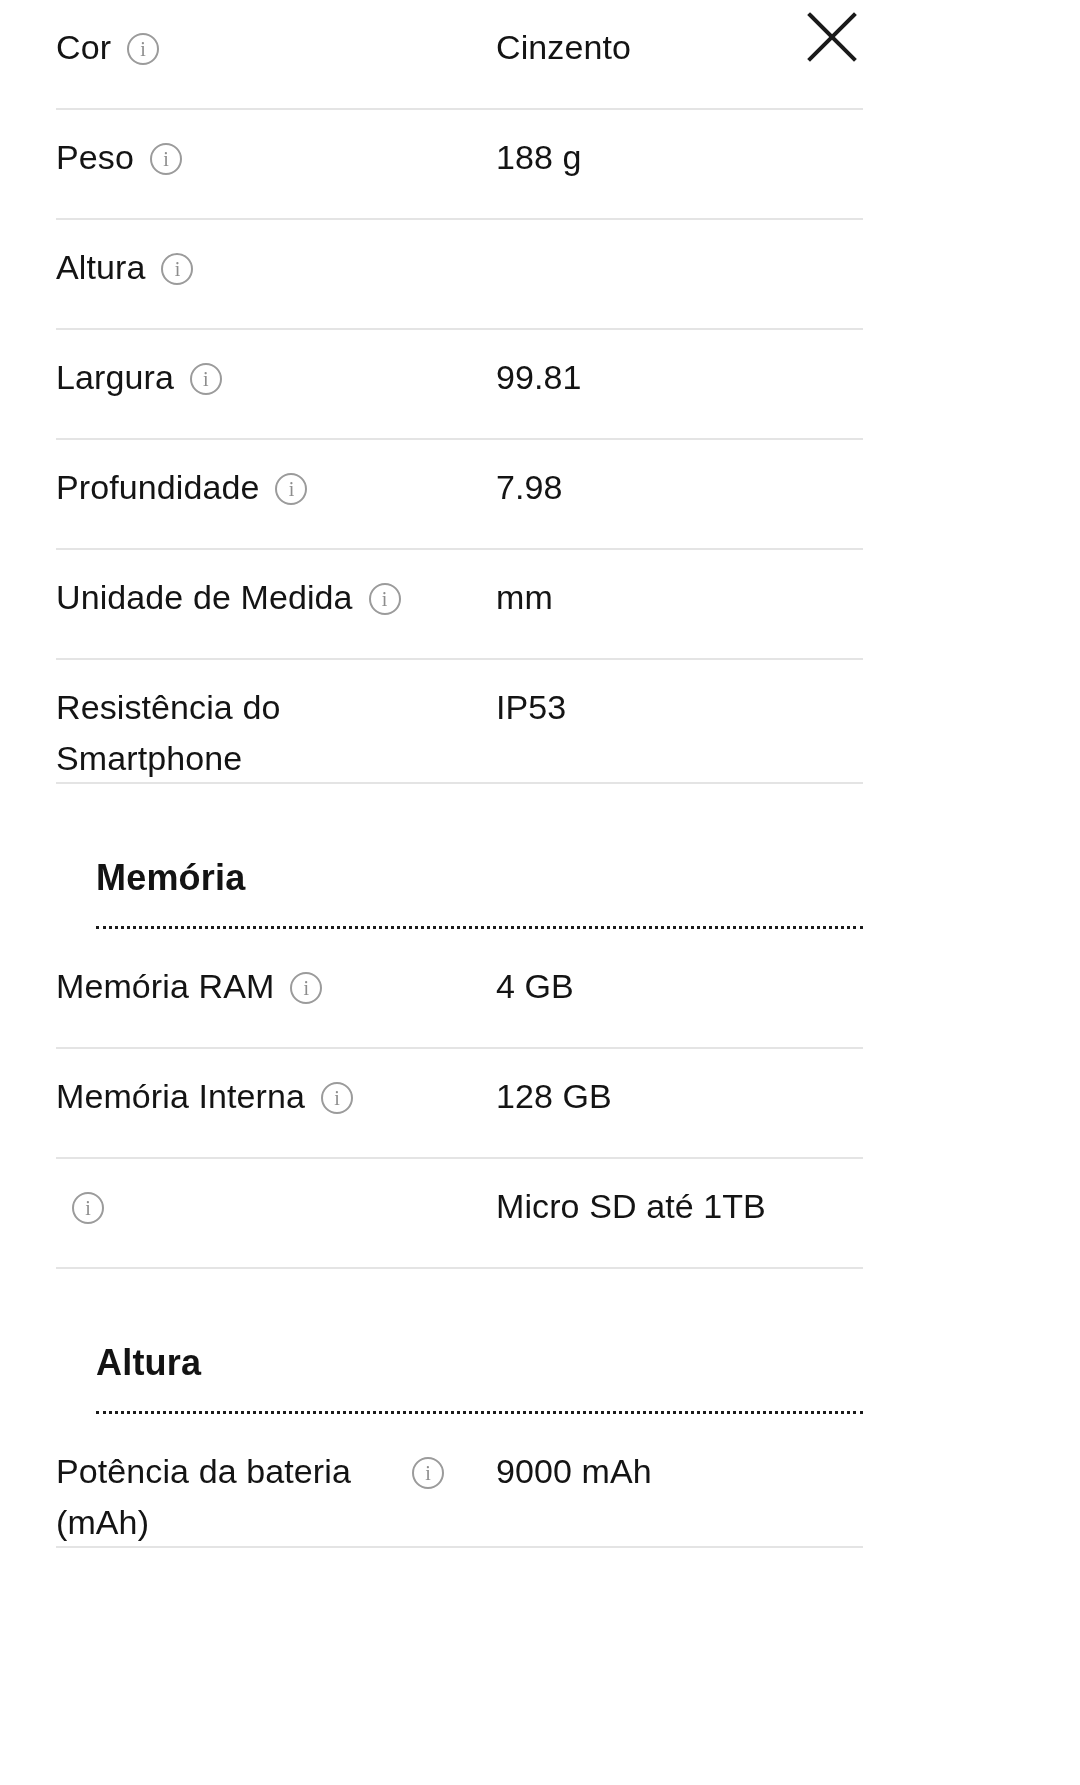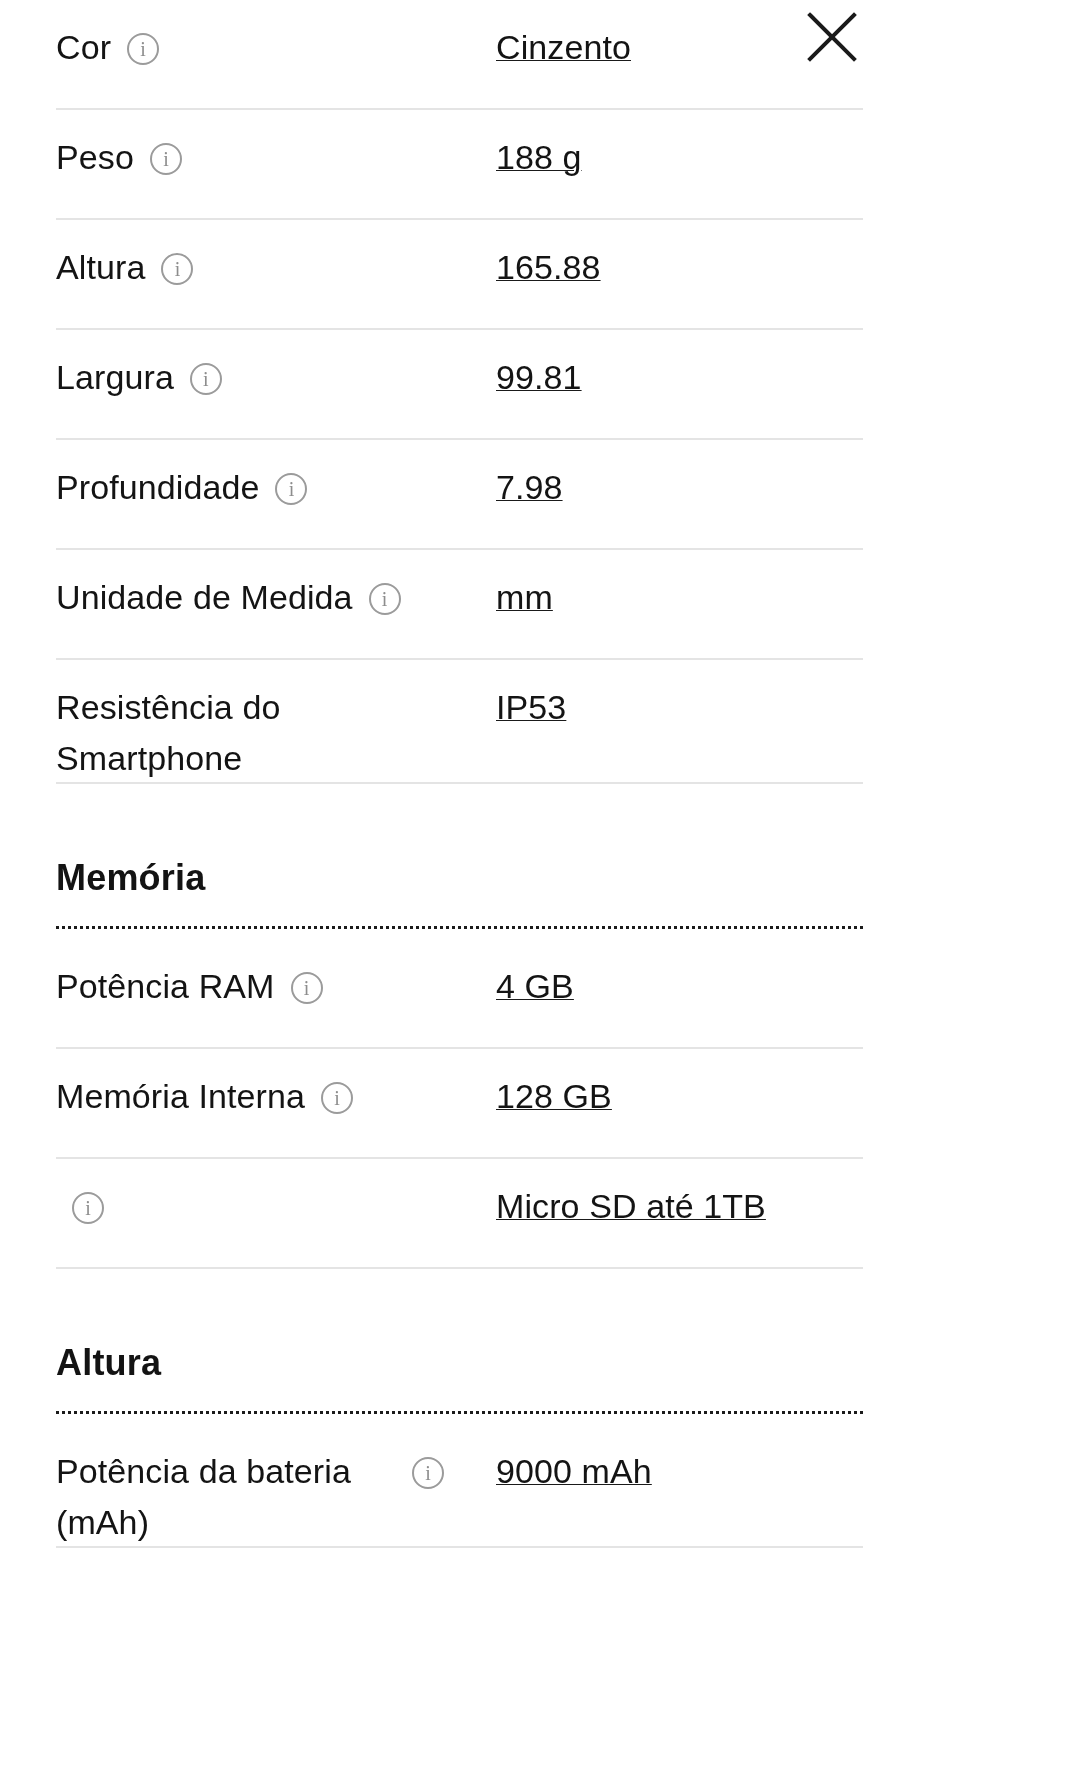--- a/index.html
+++ b/index.html
@@ -92,7 +92,6 @@
   .spec-row .value-cell {
     flex: 1 1 auto;
     padding-top: 22px;
-    text-decoration: underline;
   }
 
   .spec-row .value-text {

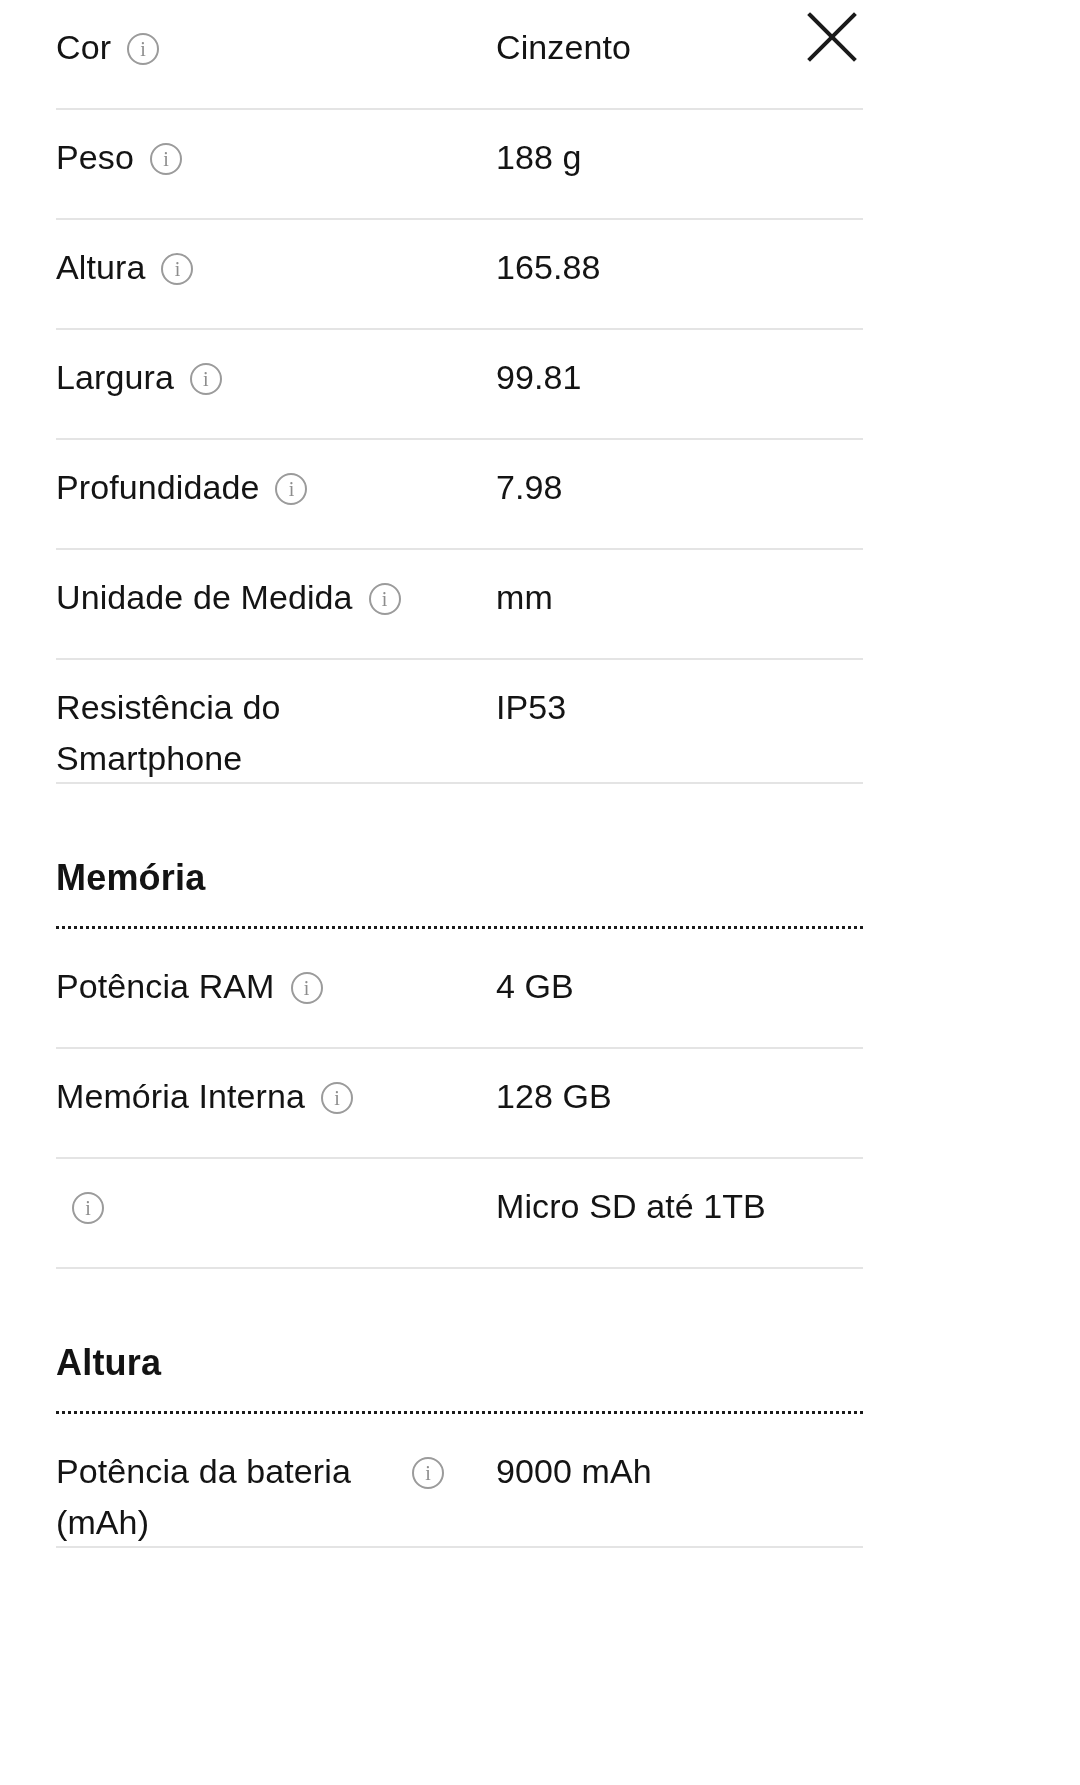--- a/index.html
+++ b/index.html
@@ -169,7 +169,6 @@
             <span class="label-text">Altura</span>
             <span class="info-icon">i</span>
           </div>
-          <div class="value-cell"><span class="value-text">165.88</span></div>
         </div>
         <div class="spec-row">
           <div class="label-cell">

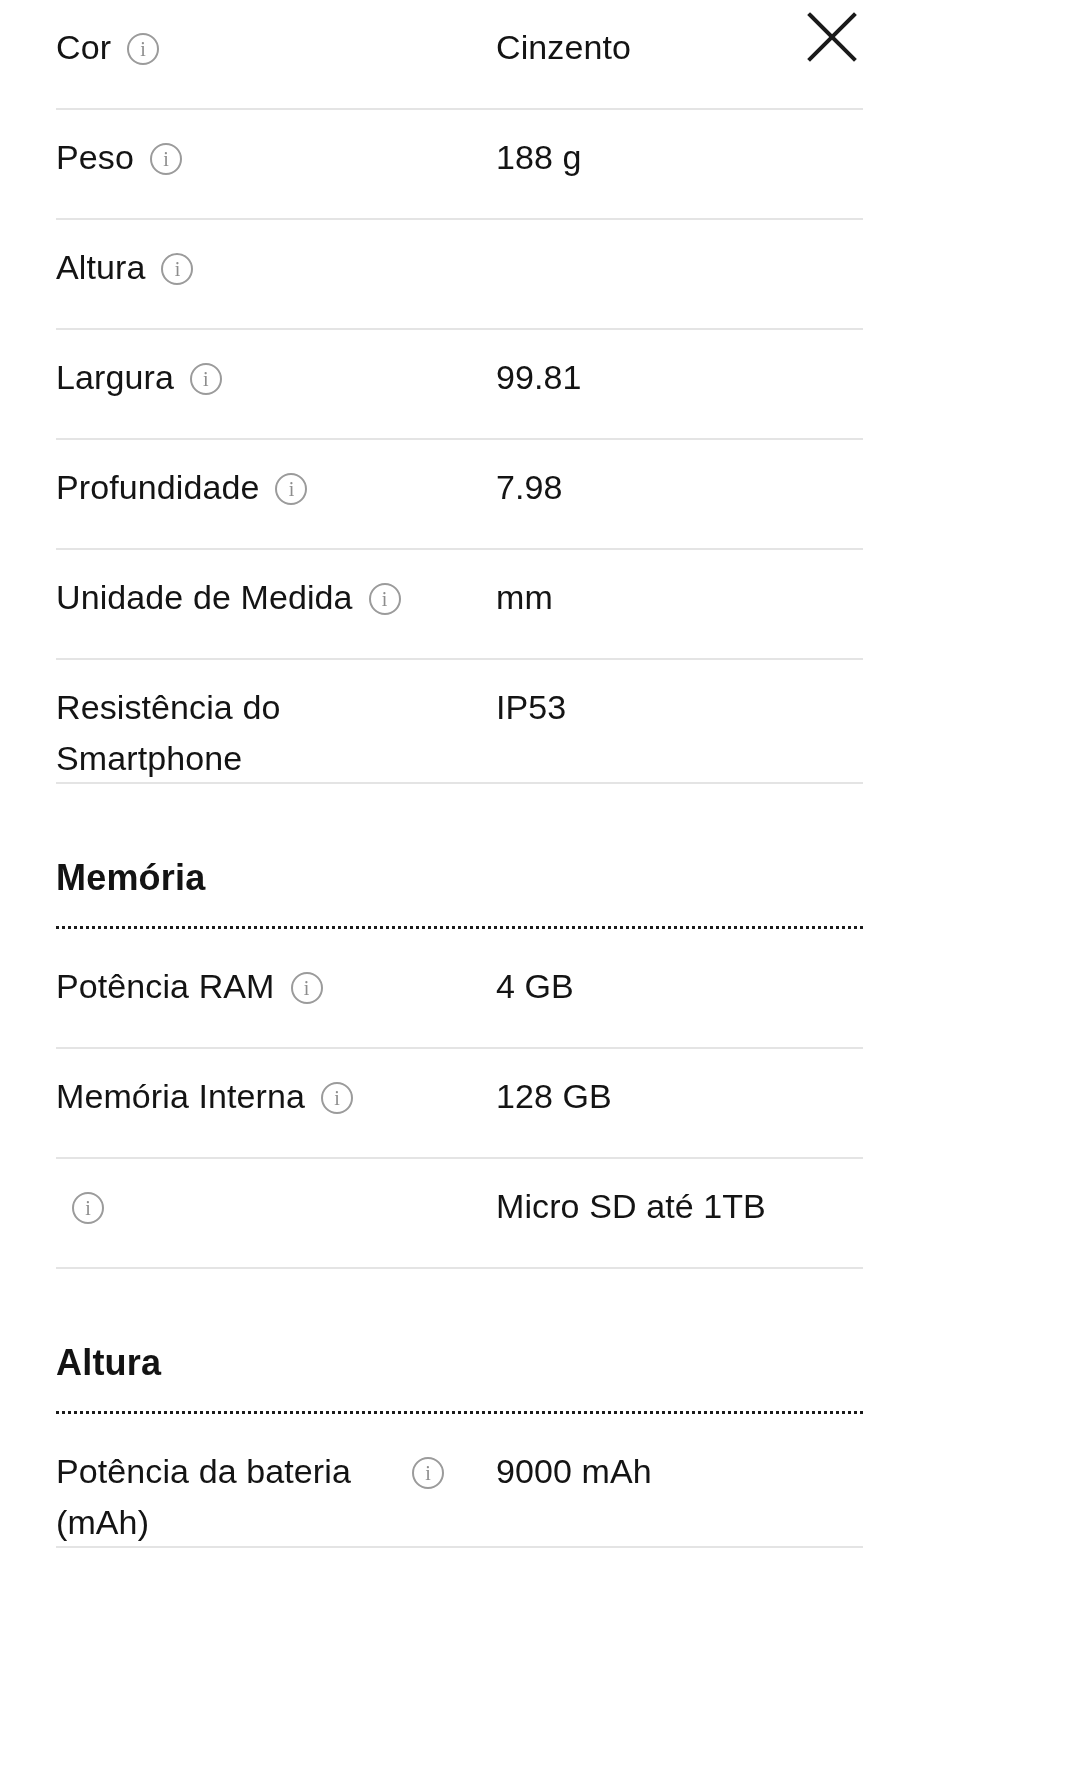--- a/index.html
+++ b/index.html
@@ -116,6 +116,7 @@
   
   .section-block {
     padding: 0 56px;
+    margin-left: 40px;
   }
   .section-title {
     font-size: 36px;

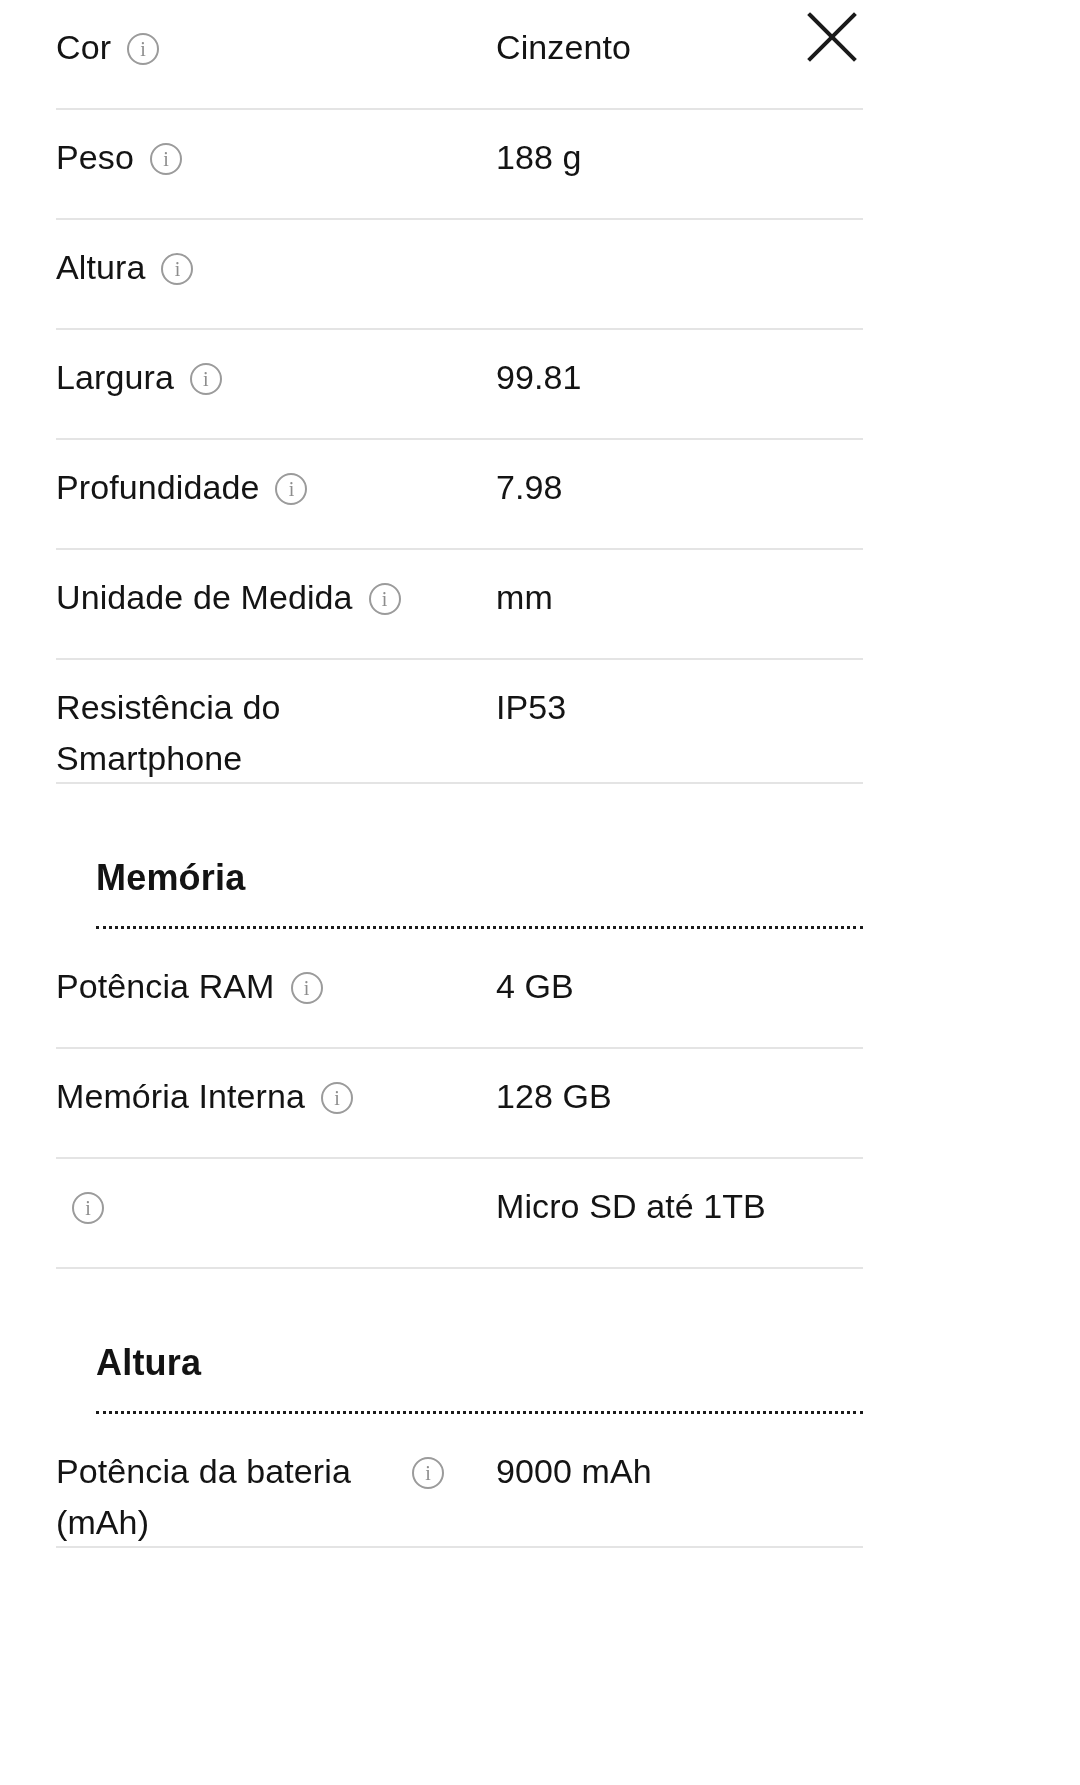--- a/index.html
+++ b/index.html
@@ -208,7 +208,7 @@
       <div class="rows">
         <div class="spec-row">
           <div class="label-cell">
-            <span class="label-text">Potência RAM</span>
+            <span class="label-text">Memória RAM</span>
             <span class="info-icon">i</span>
           </div>
           <div class="value-cell"><span class="value-text">4 GB</span></div>

